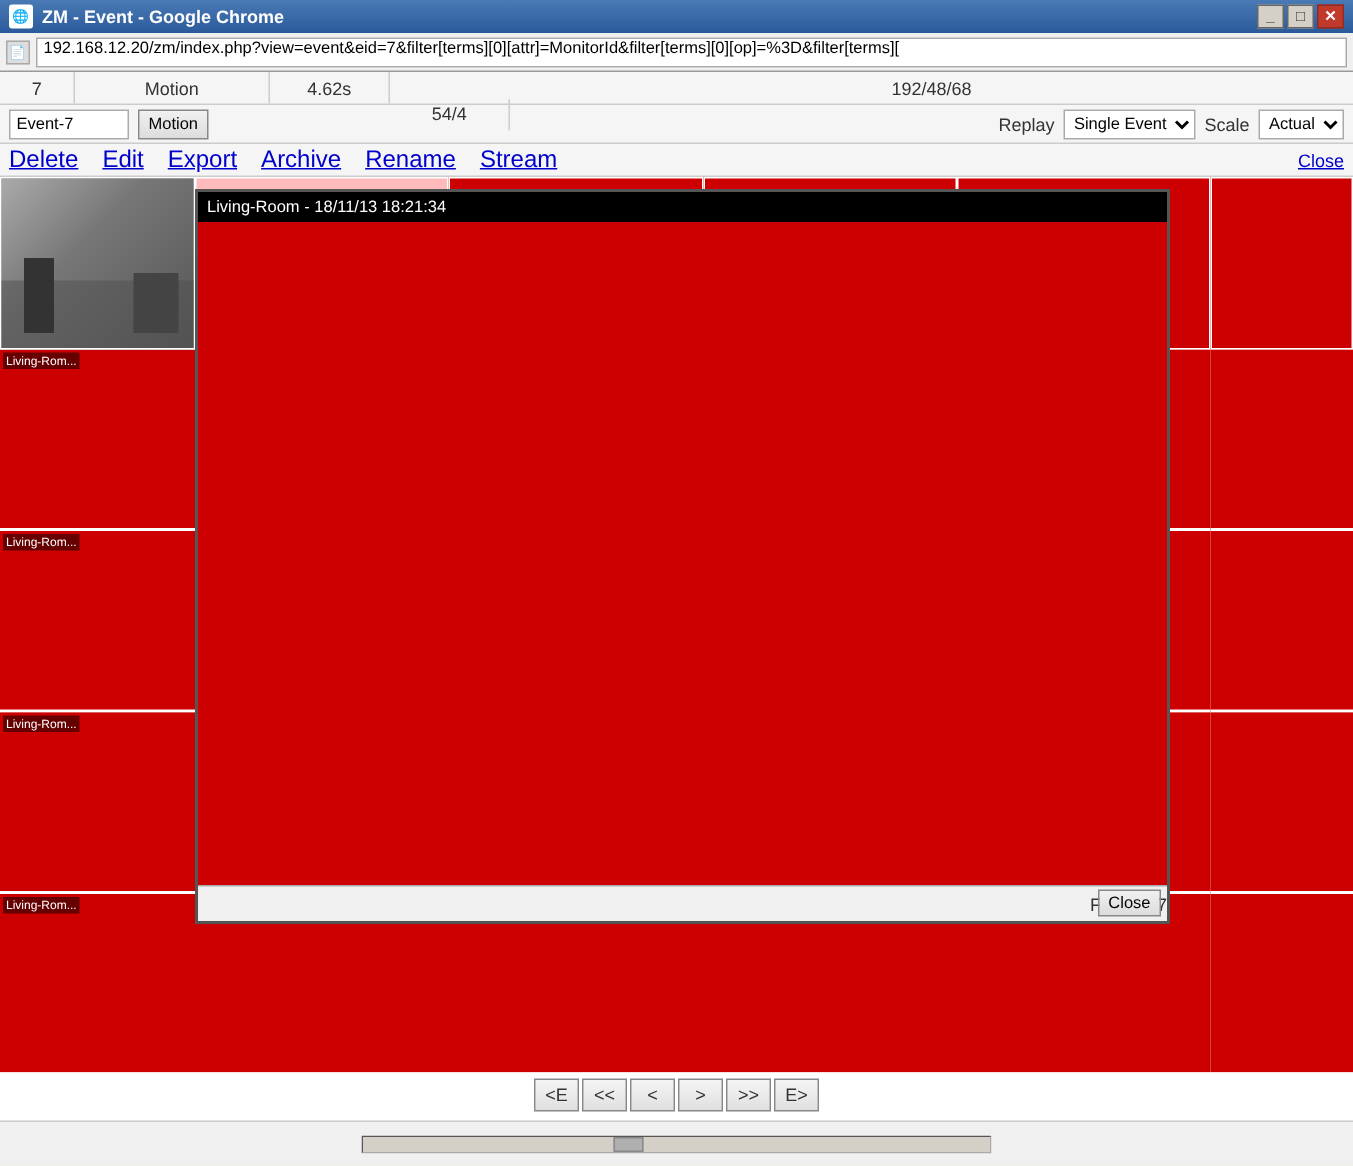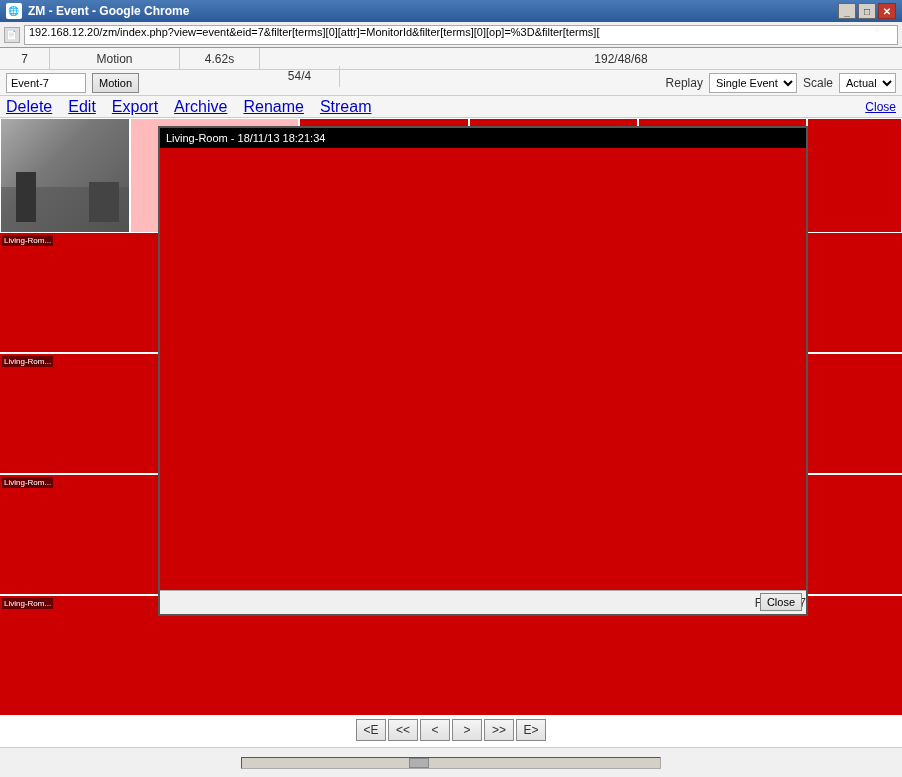--- a/index.html
+++ b/index.html
@@ -207,7 +207,6 @@
       background: #cc0000;
       border: 2px solid #555;
       z-index: 10;
-      margin-left: 28px;
     }
     .popup-title-bar {
       background: #000;

